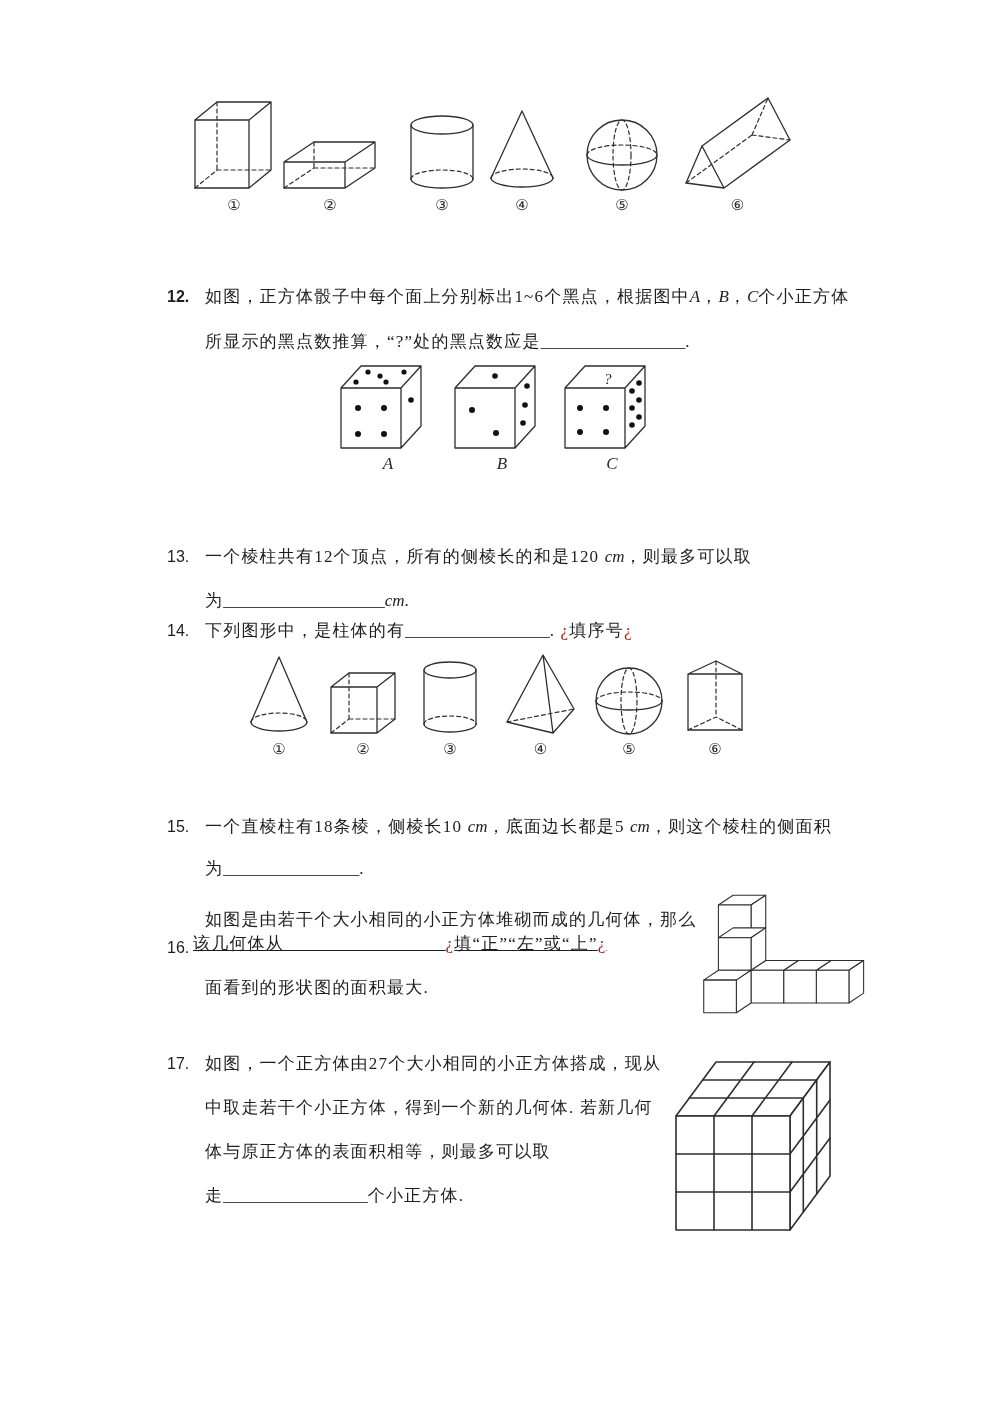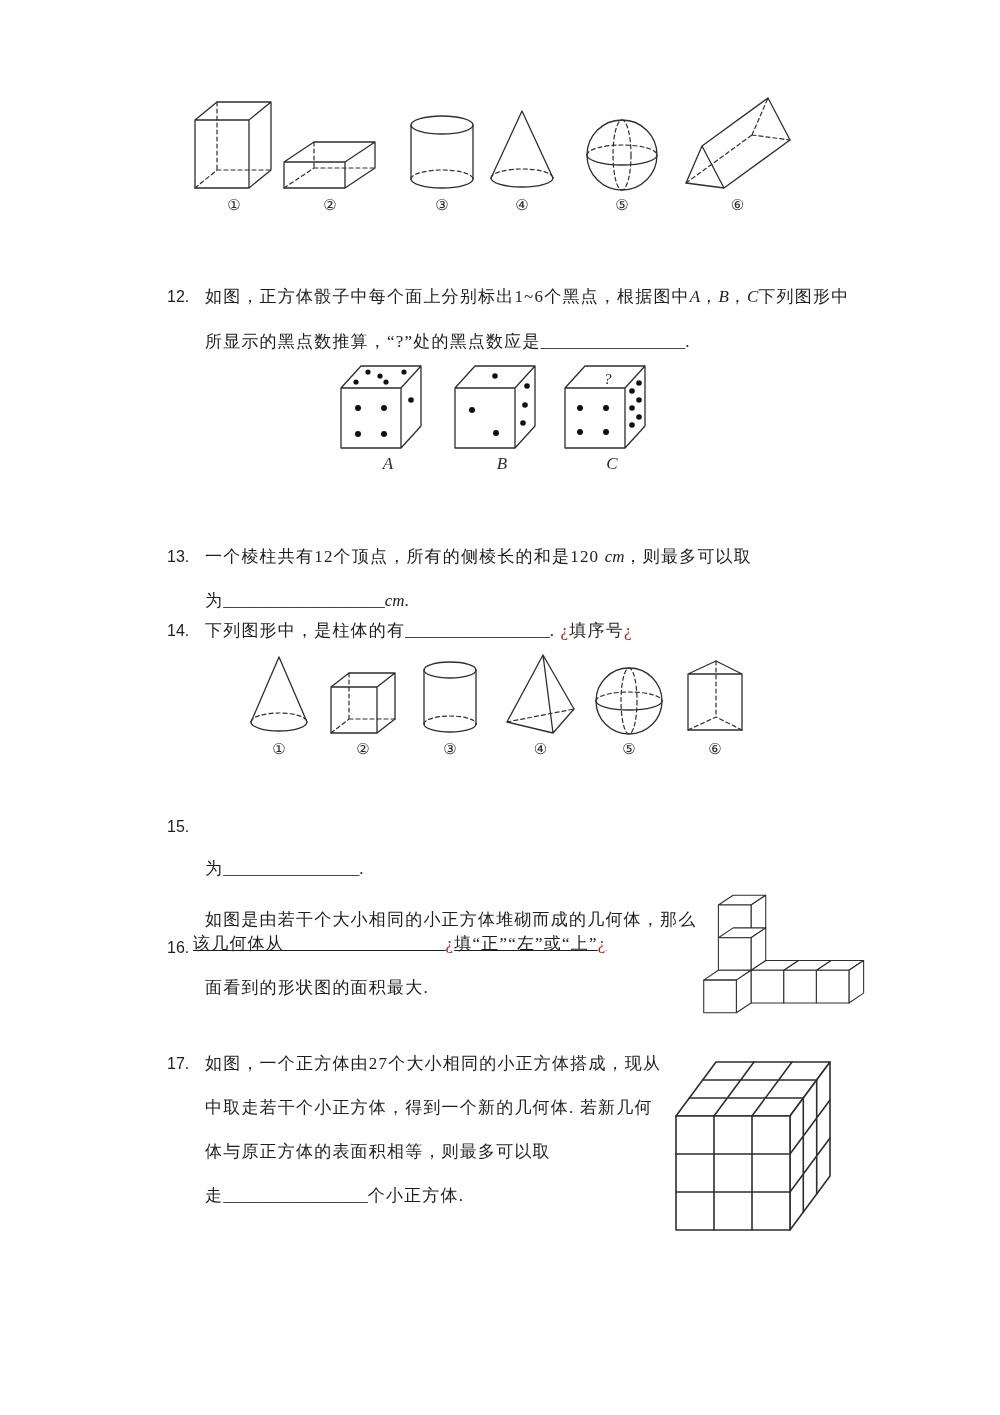--- a/index.html
+++ b/index.html
@@ -83,7 +83,7 @@
     <div class="lab">⑥</div>
   </div>
 
-  <span class="qnum" style="left:167px;top:288px;">12.</span>
+  <span class="qnum" style="left:167px;top:288px;font-weight:bold;">12.</span>
   <div class="line" style="left:205px;top:286px;"><span>如图，正方体骰子中每个面上分别标出1~6个黑点，根据图中</span><span class="it">A</span><span>，</span><span class="it">B</span><span>，</span><span class="it">C</span><span>下列图形中</span></div>
   <div class="line" style="left:205px;top:331px;"><span>所显示的黑点数推算，“?”处的黑点数应是</span><span class="blank">_________________</span><span>.</span></div>
 

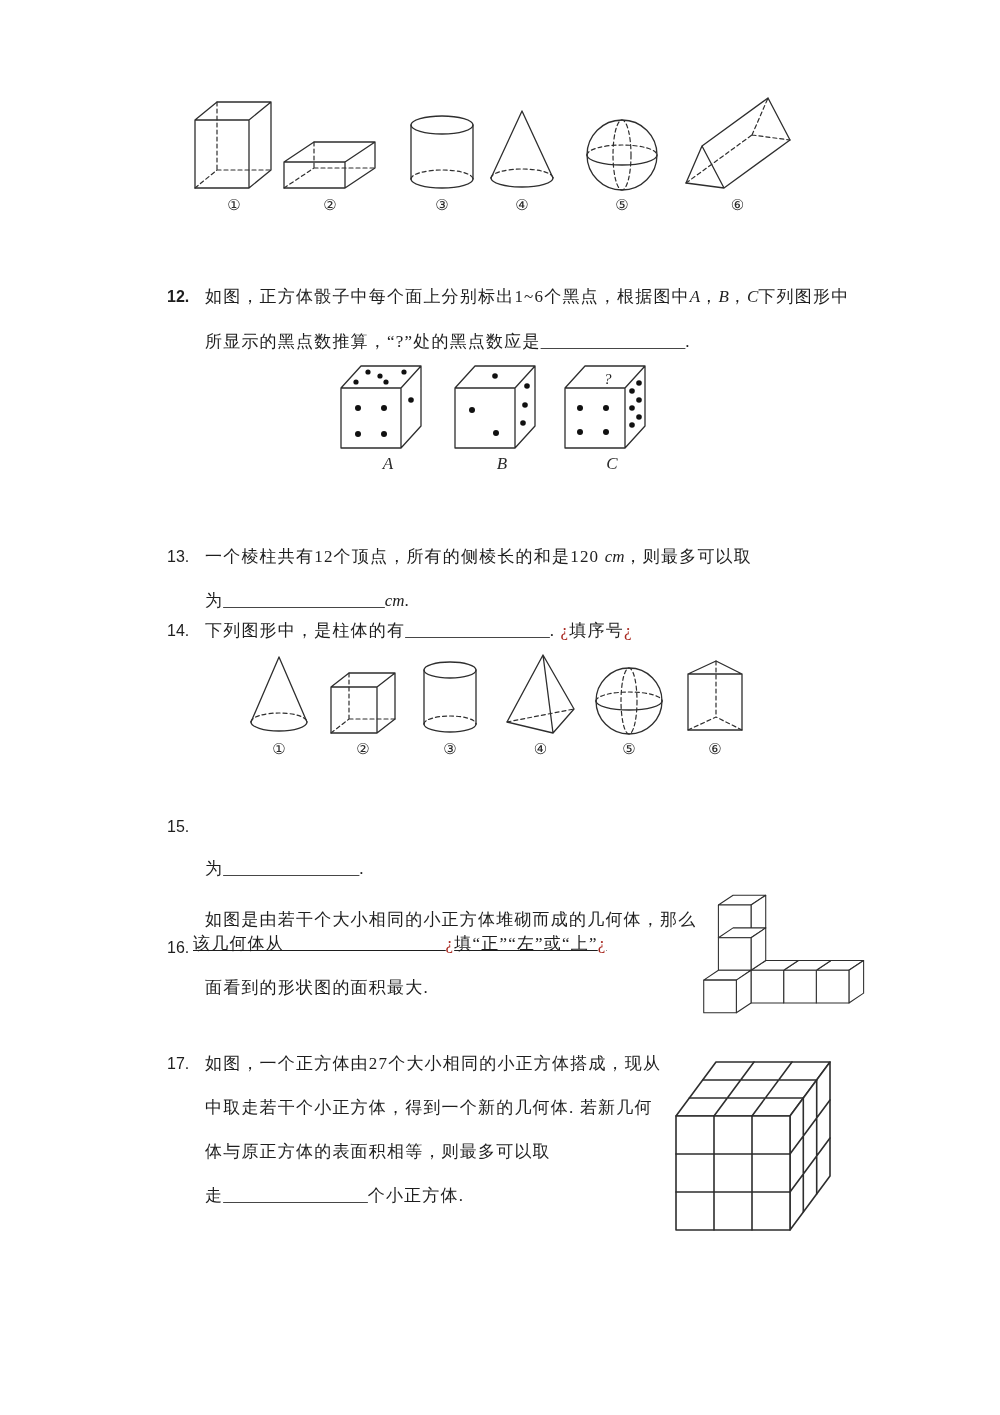--- a/index.html
+++ b/index.html
@@ -84,7 +84,7 @@
   </div>
 
   <span class="qnum" style="left:167px;top:288px;font-weight:bold;">12.</span>
-  <div class="line" style="left:205px;top:286px;"><span>如图，正方体骰子中每个面上分别标出1~6个黑点，根据图中</span><span class="it">A</span><span>，</span><span class="it">B</span><span>，</span><span class="it">C</span><span>下列图形中</span></div>
+  <div class="line" style="left:205px;top:286px;"><span>如图，正方体骰子中每个面上分别标出1~6个黑点，根据图中</span><span class="it">A</span><span>，</span><span class="it">B</span><span>，</span><span class="it">C</span><span>个小正方体</span></div>
   <div class="line" style="left:205px;top:331px;"><span>所显示的黑点数推算，“?”处的黑点数应是</span><span class="blank">_________________</span><span>.</span></div>
 
   <div class="die" style="left:338px;">

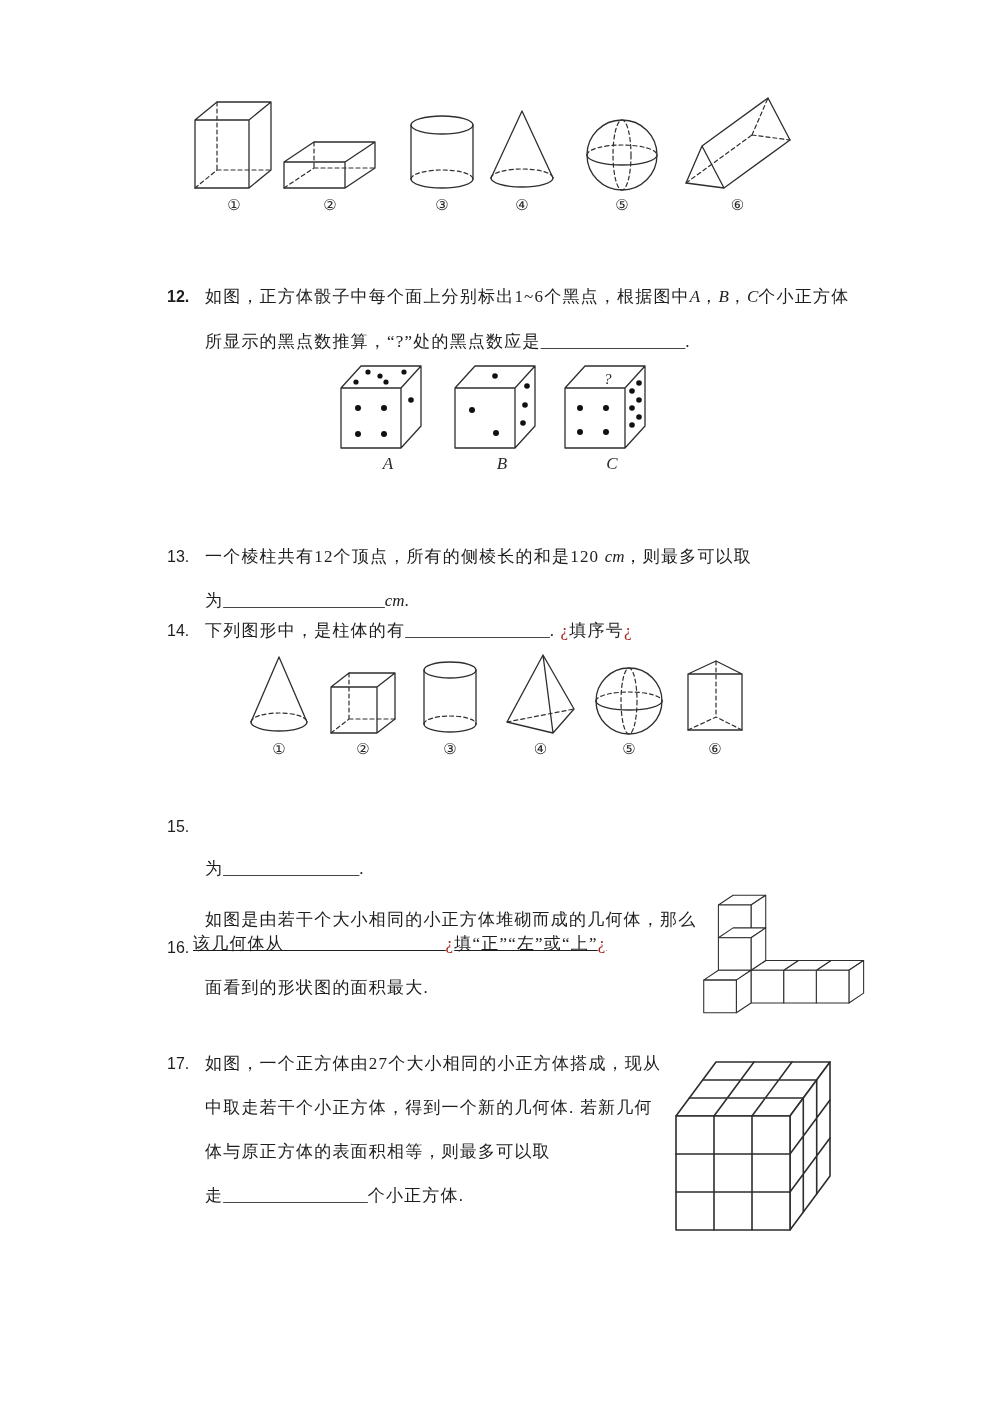--- a/index.html
+++ b/index.html
@@ -196,6 +196,7 @@
   </div>
 
   <span class="qnum" style="left:167px;top:818px;">15.</span>
+  <div class="line" style="left:205px;top:816px;"><span>一个直棱柱有18条棱，侧棱长10 </span><span class="it">cm</span><span>，底面边长都是5 </span><span class="it">cm</span><span>，则这个棱柱的侧面积</span></div>
   <div class="line" style="left:205px;top:858px;"><span>为</span><span class="blank">________________</span><span>.</span></div>
 
   <span class="qnum" style="left:167px;top:891px;margin-top:48px;">16.</span>

